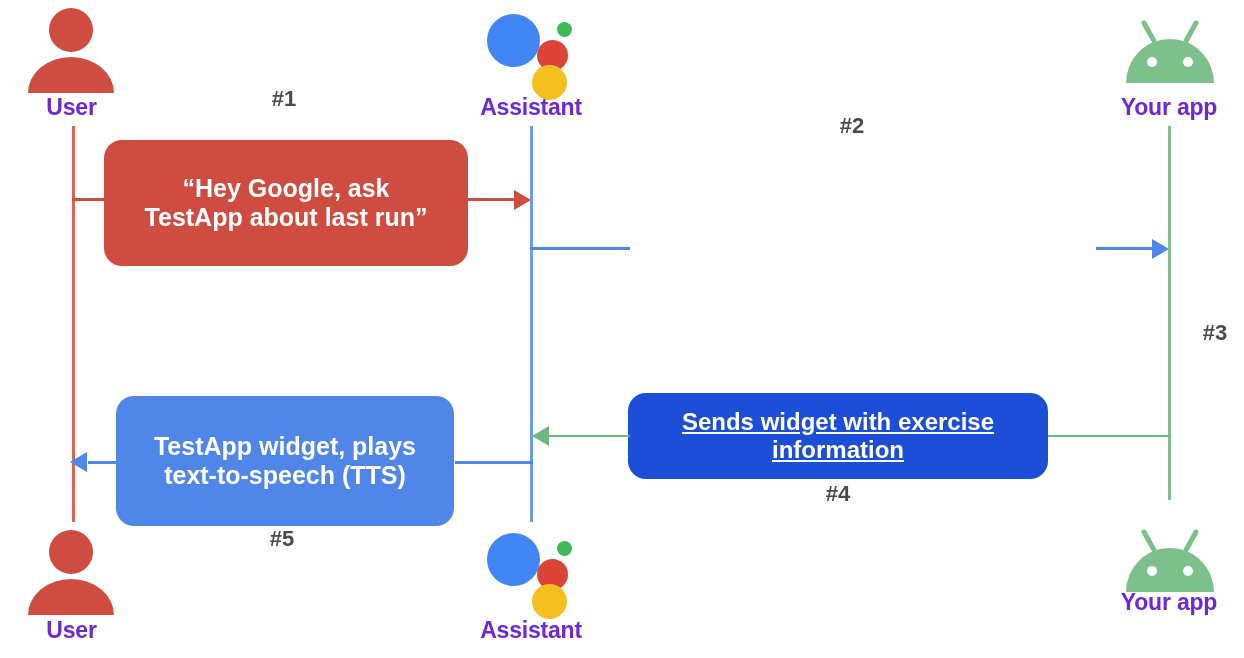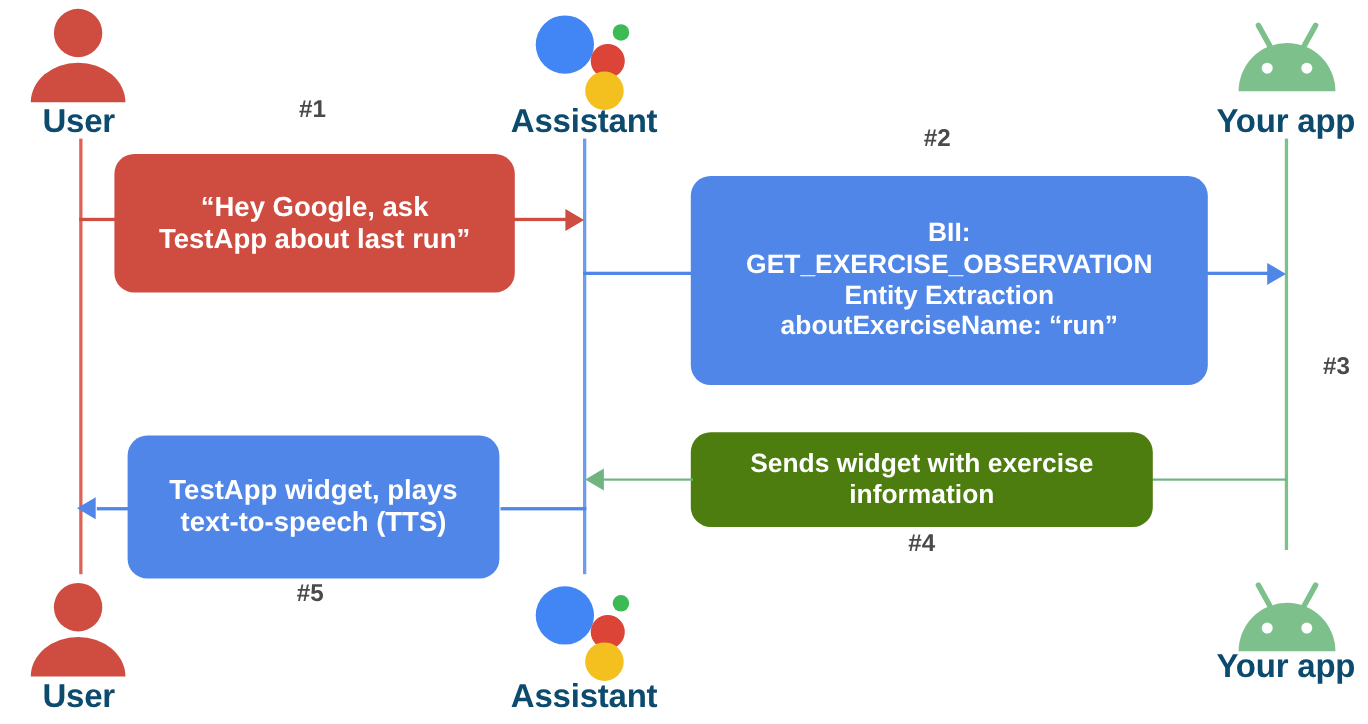--- a/index.html
+++ b/index.html
@@ -28,9 +28,9 @@
   
   .actor-label {
     position: absolute;
-    font-size: 30px;
+    font-size: 23px;
     font-weight: 700;
-    color: #0c4a6e;
+    color: #6d28d9;
     letter-spacing: -0.2px;
     white-space: nowrap;
     text-align: center;

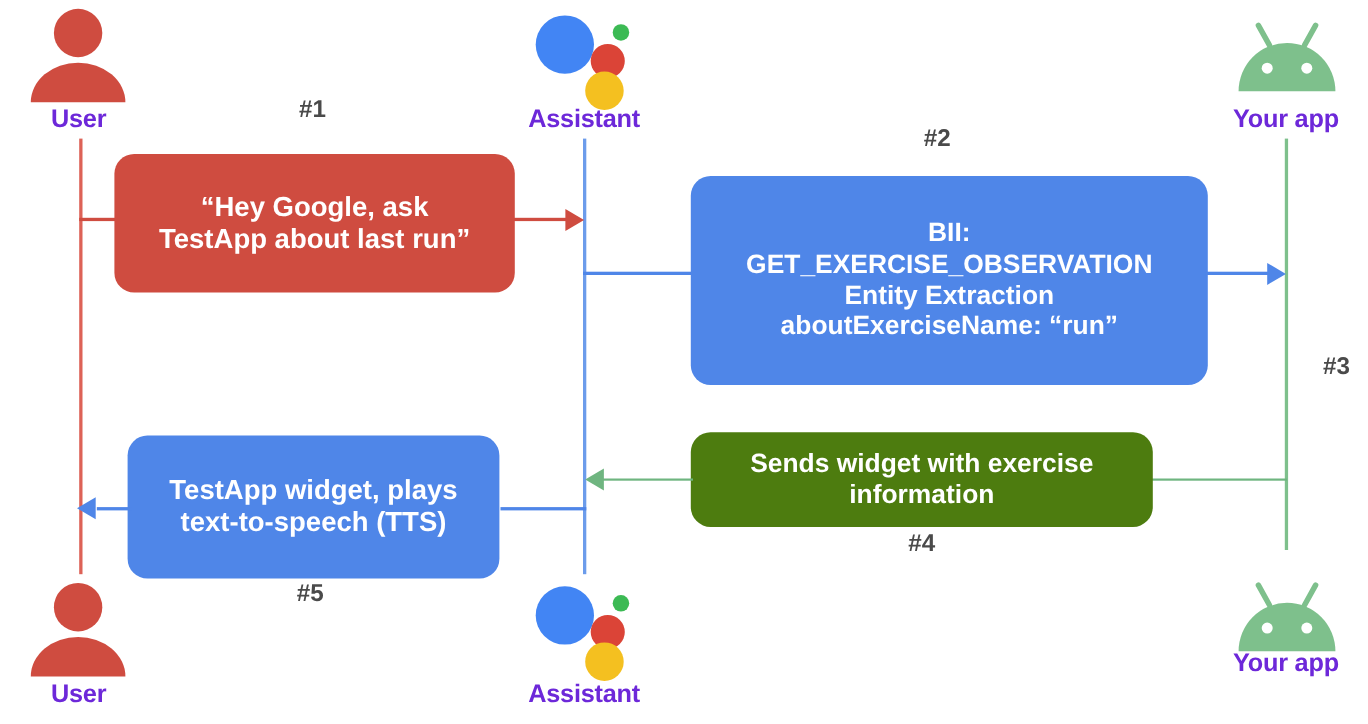--- a/index.html
+++ b/index.html
@@ -155,12 +155,6 @@
 
   <div class="conn blue" style="left:530px; top:247px; width:100px;"></div>
 
-  <div class="msgbox blue" style="left:628px; top:160px; width:470px; height:190px; font-size:24px;">
-    <span class="txt">BII:
-GET_EXERCISE_OBSERVATION
-Entity Extraction
-aboutExerciseName: “run”</span>
-  </div>
 
   <div class="conn blue" style="left:1096px; top:247px; width:58px;"></div>
   <div class="arrowhead right-blue" style="left:1152px; top:239px;"></div>

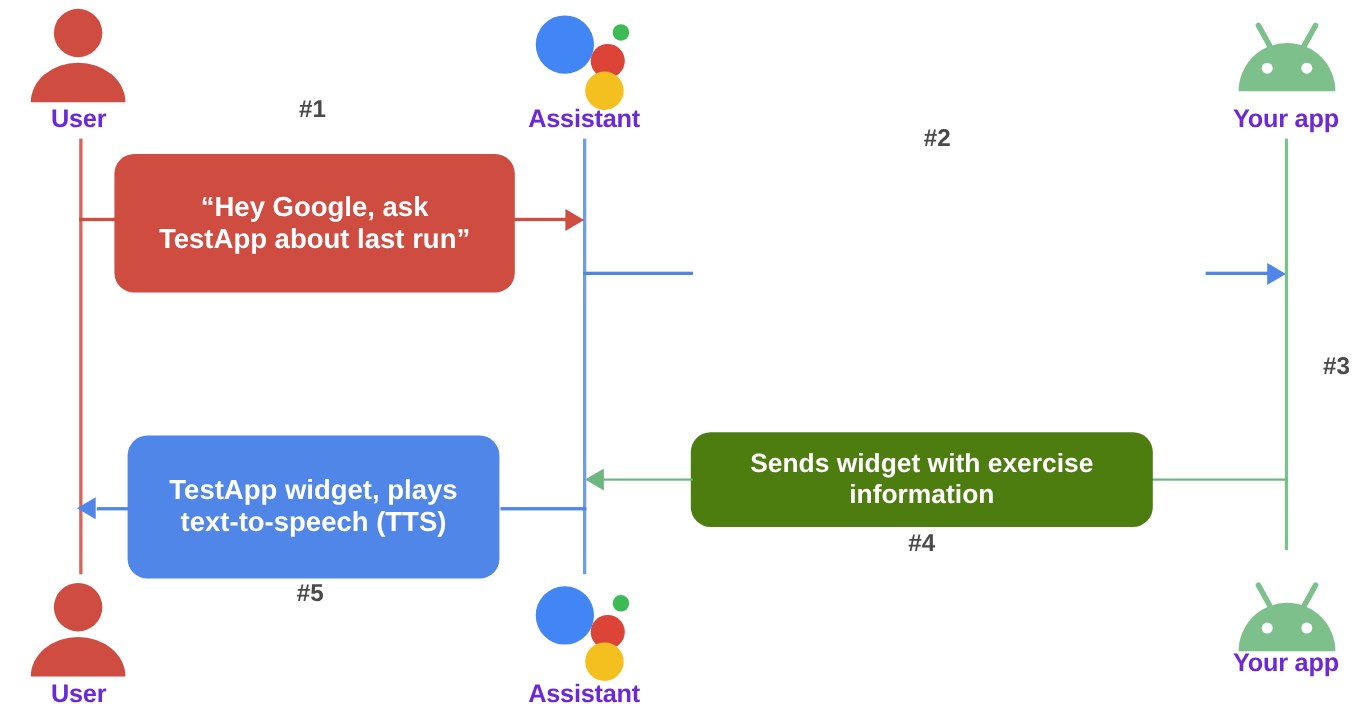--- a/index.html
+++ b/index.html
@@ -62,7 +62,7 @@
   }
   .msgbox.red   { background: #cf4c40; }
   .msgbox.blue  { background: #4f86e8; }
-  .msgbox.green { background: #4d7c0f; }
+  .msgbox.green { background: #1d4ed8; text-decoration: underline; }
   .msgbox .txt { width: 100%; white-space: pre-line; }
 
   

